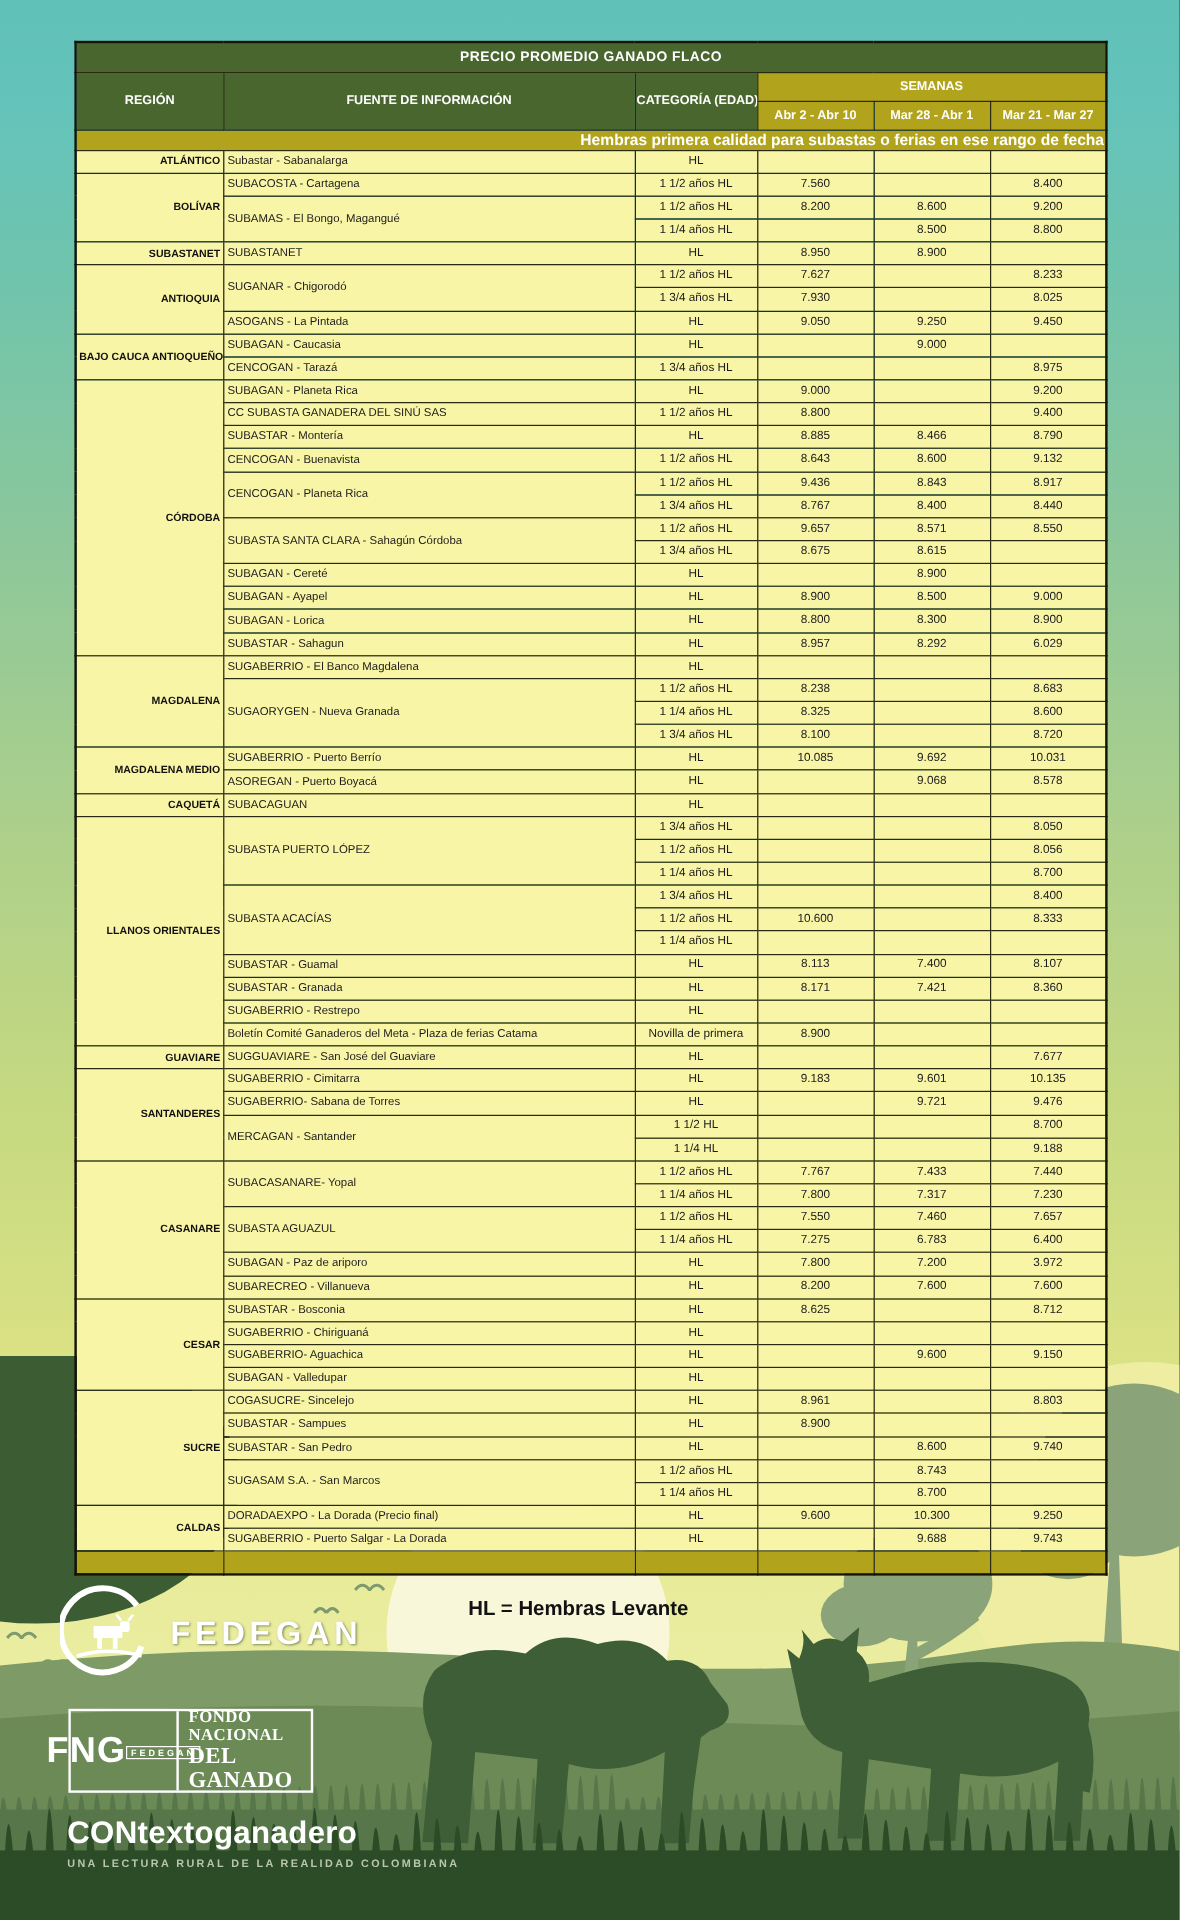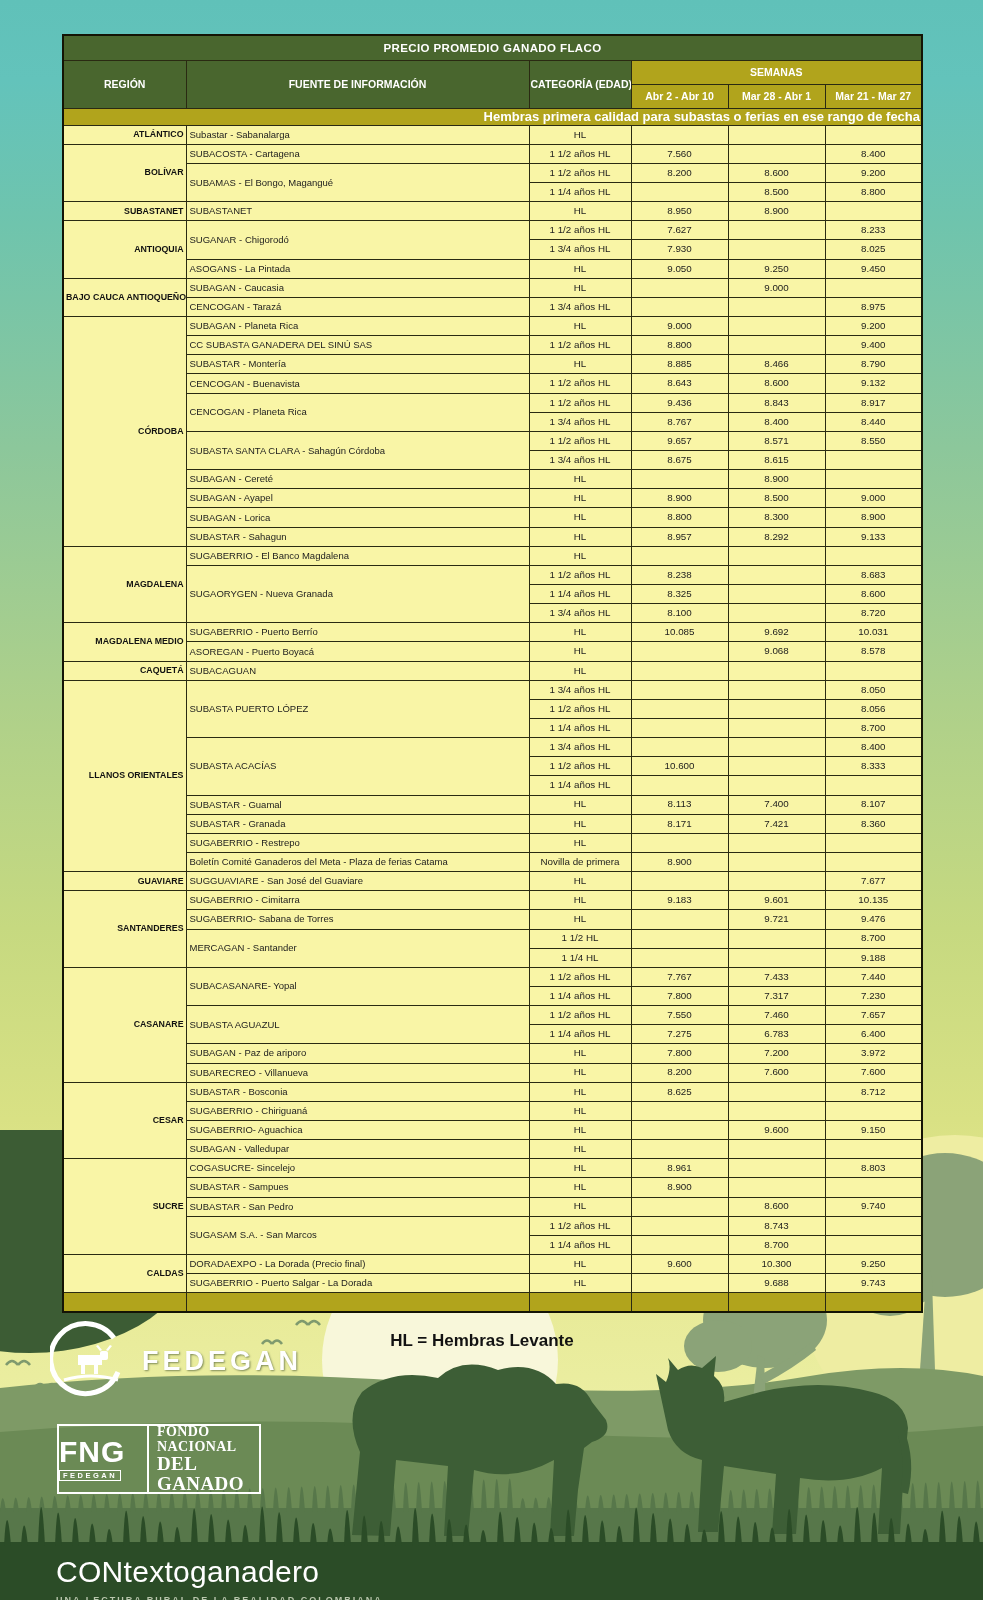--- a/index.html
+++ b/index.html
@@ -443,7 +443,7 @@
           <td class="cat-cell">HL</td>
           <td class="val-cell">8.957</td>
           <td class="val-cell">8.292</td>
-          <td class="val-cell">9.133</td>
+          <td class="val-cell">6.029</td>
         </tr>
         <tr class="region-start">
           <th class="region-cell" rowspan="4">MAGDALENA</th>

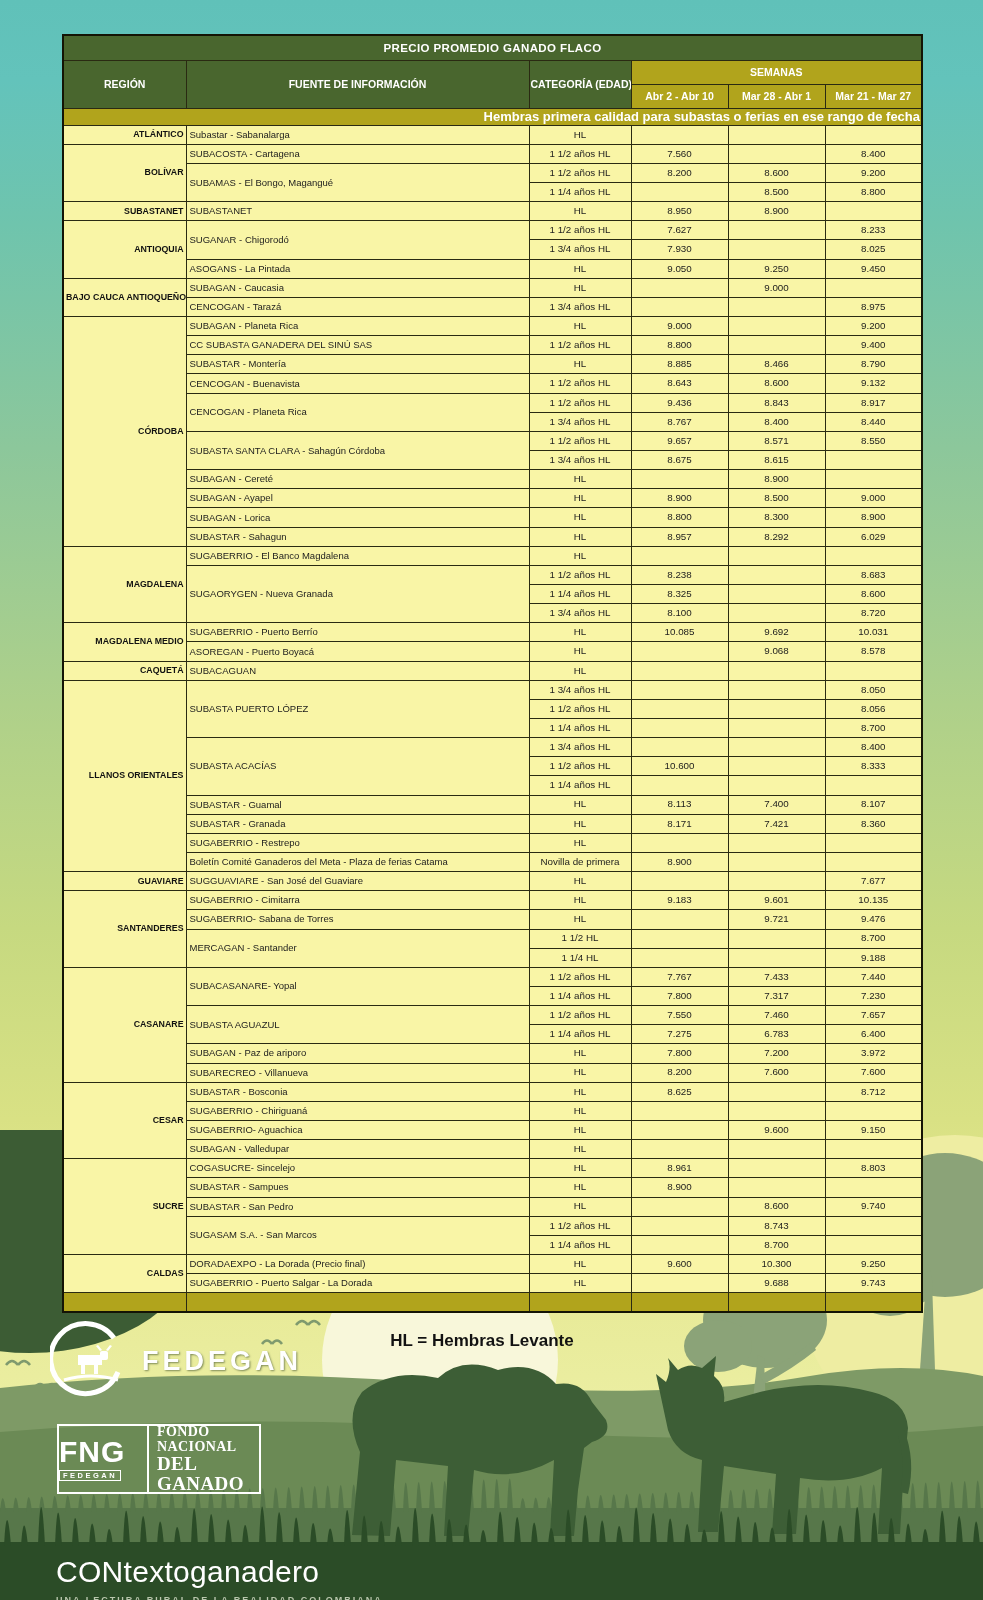--- a/index.html
+++ b/index.html
@@ -47,8 +47,8 @@
     margin-left:10px;text-shadow:1px 1px 2px rgba(40,60,30,.55);}
   #fng-box{position:absolute;left:57px;top:1424px;width:200px;height:66px;
     border:2px solid #fff;display:flex;color:#fff;}
-  #fng-left{width:88px;border-right:2px solid #fff;display:flex;flex-direction:column;
-    align-items:flex-start;justify-content:center;}
+  #fng-left{width:88px;border-right:2px solid #fff;display:flex;flex-direction:row;
+    align-items:center;justify-content:center;}
   #fng-left .acr{font-size:30px;font-weight:bold;letter-spacing:1px;line-height:1;}
   #fng-left .sub{font-size:7.5px;letter-spacing:2.5px;font-weight:bold;margin-top:3px;
     border:1px solid #fff;padding:0 3px;}

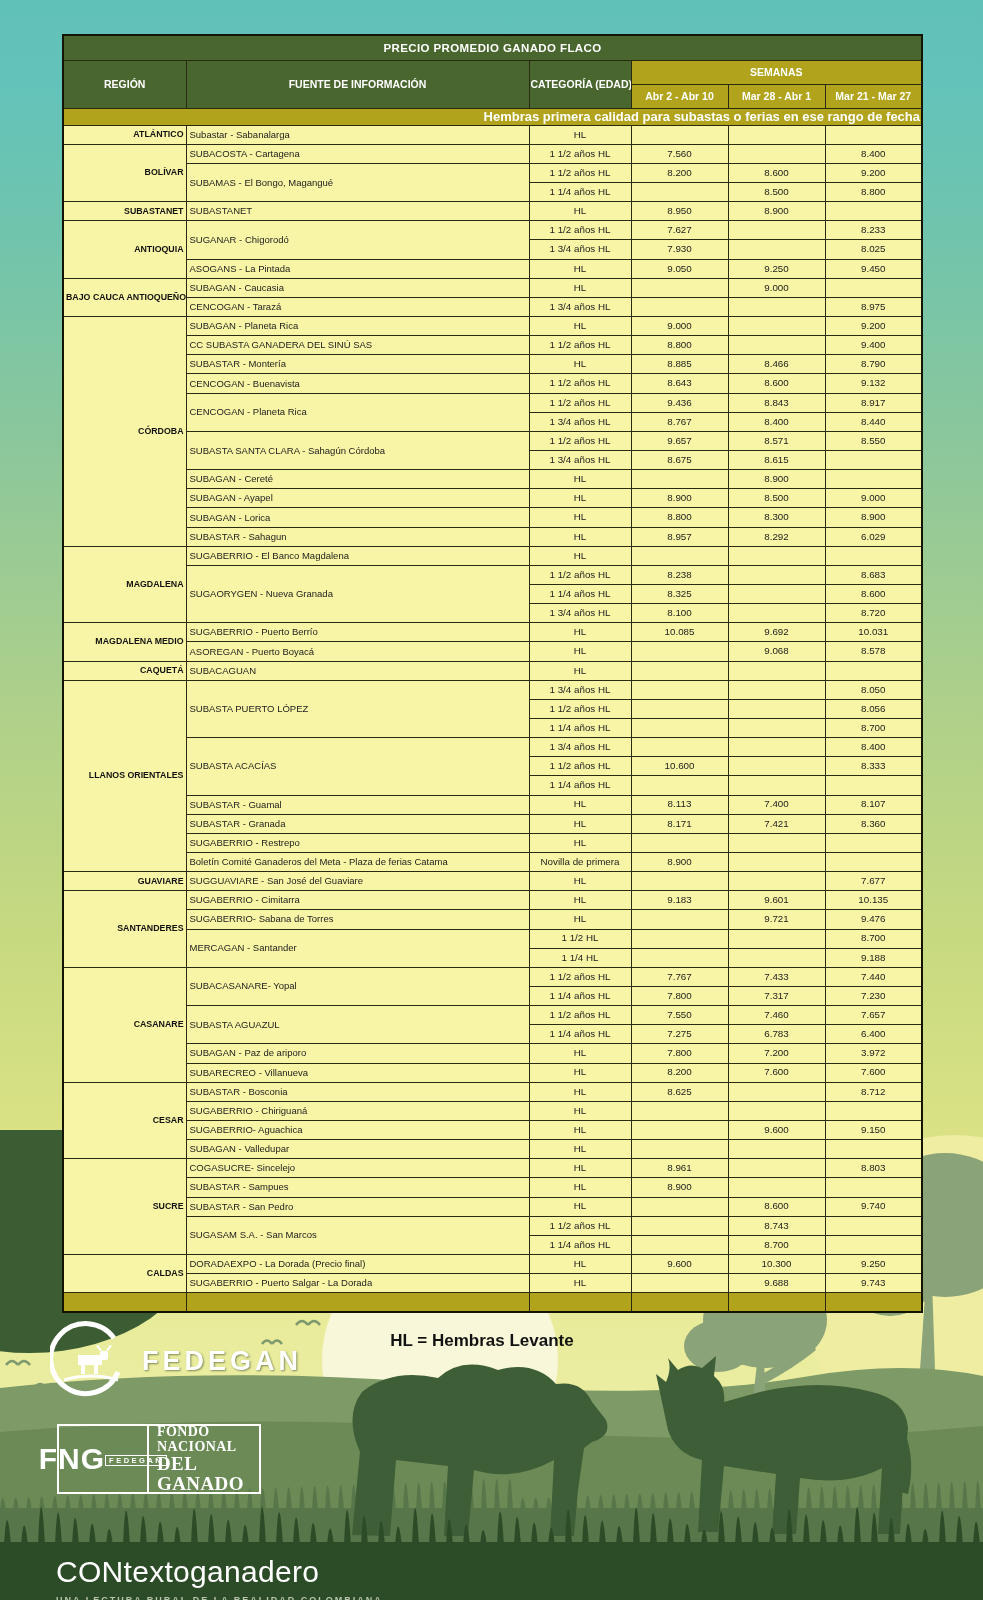--- a/index.html
+++ b/index.html
@@ -56,7 +56,7 @@
   #fng-right .l1{font-size:14px;font-weight:bold;letter-spacing:.4px;line-height:1.1;}
   #fng-right .l2{font-size:19px;font-weight:bold;letter-spacing:.4px;line-height:1.05;}
   #brand{position:absolute;left:56px;top:1514px;color:#fff;}
-  #brand .name{font-size:30px;font-weight:normal;letter-spacing:.3px;line-height:1;margin-top:43px;}
+  #brand .name{font-size:26px;font-weight:bold;letter-spacing:.3px;line-height:1;}
   #brand .tagline{font-size:9px;font-weight:bold;letter-spacing:2px;color:#b9c6ad;margin-top:8px;}
 </style>
 </head>

